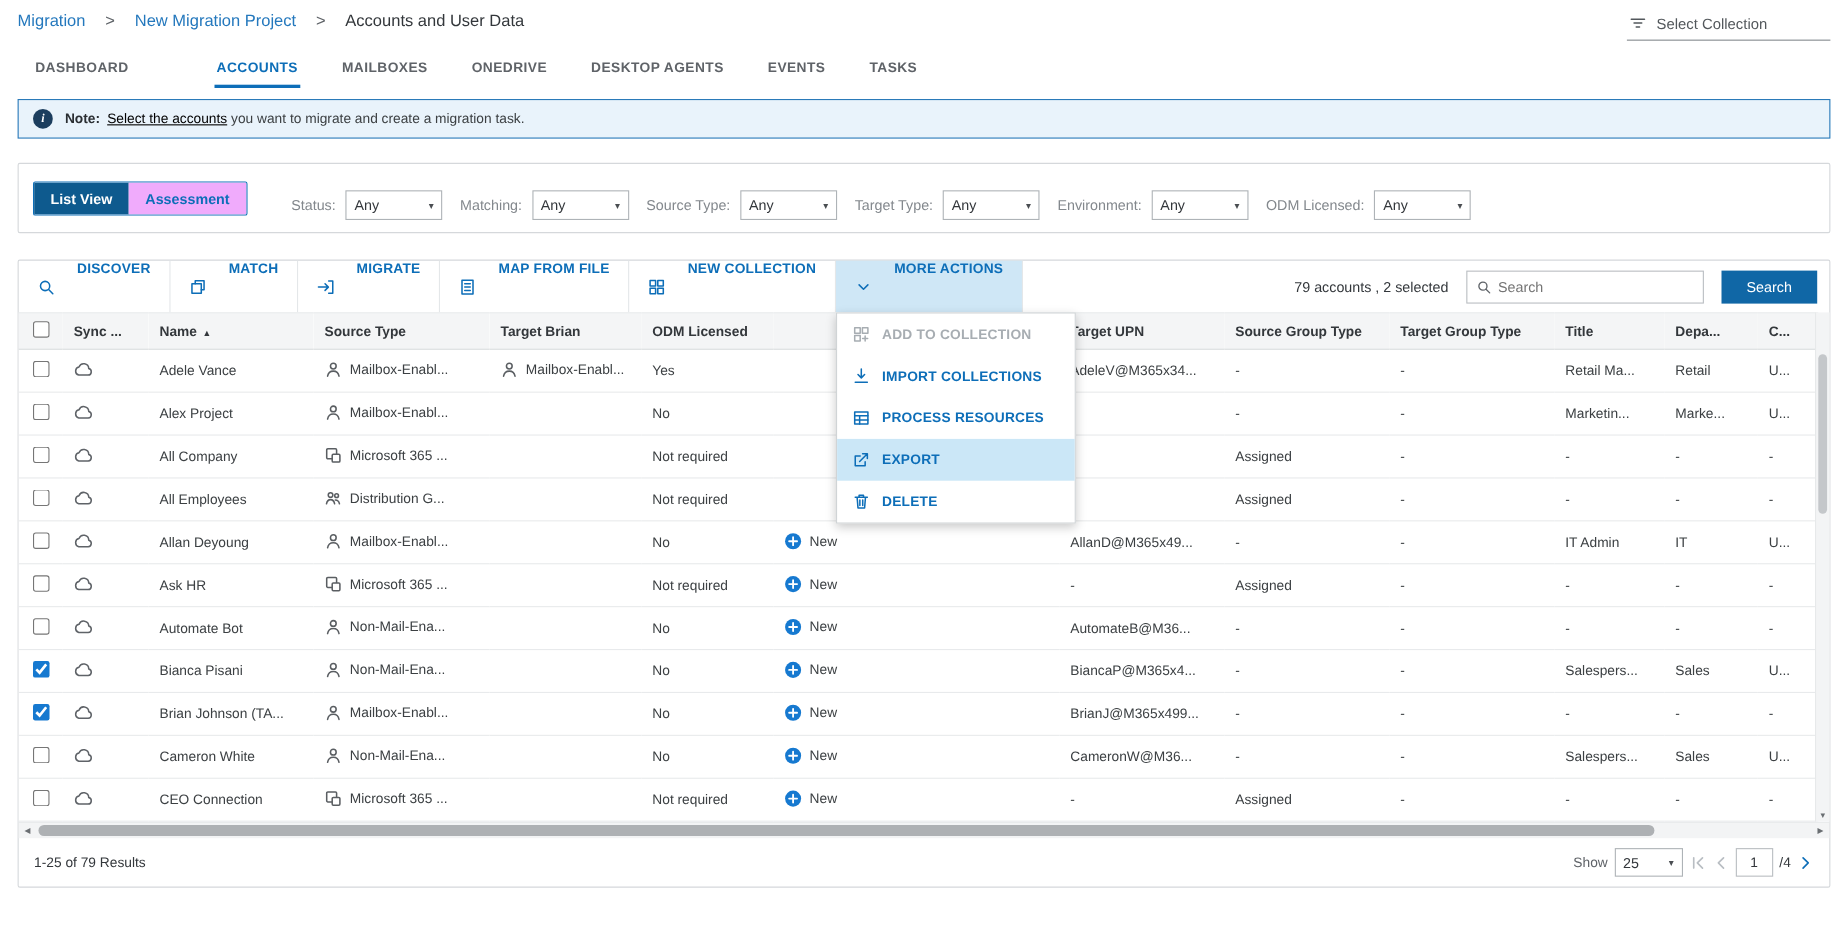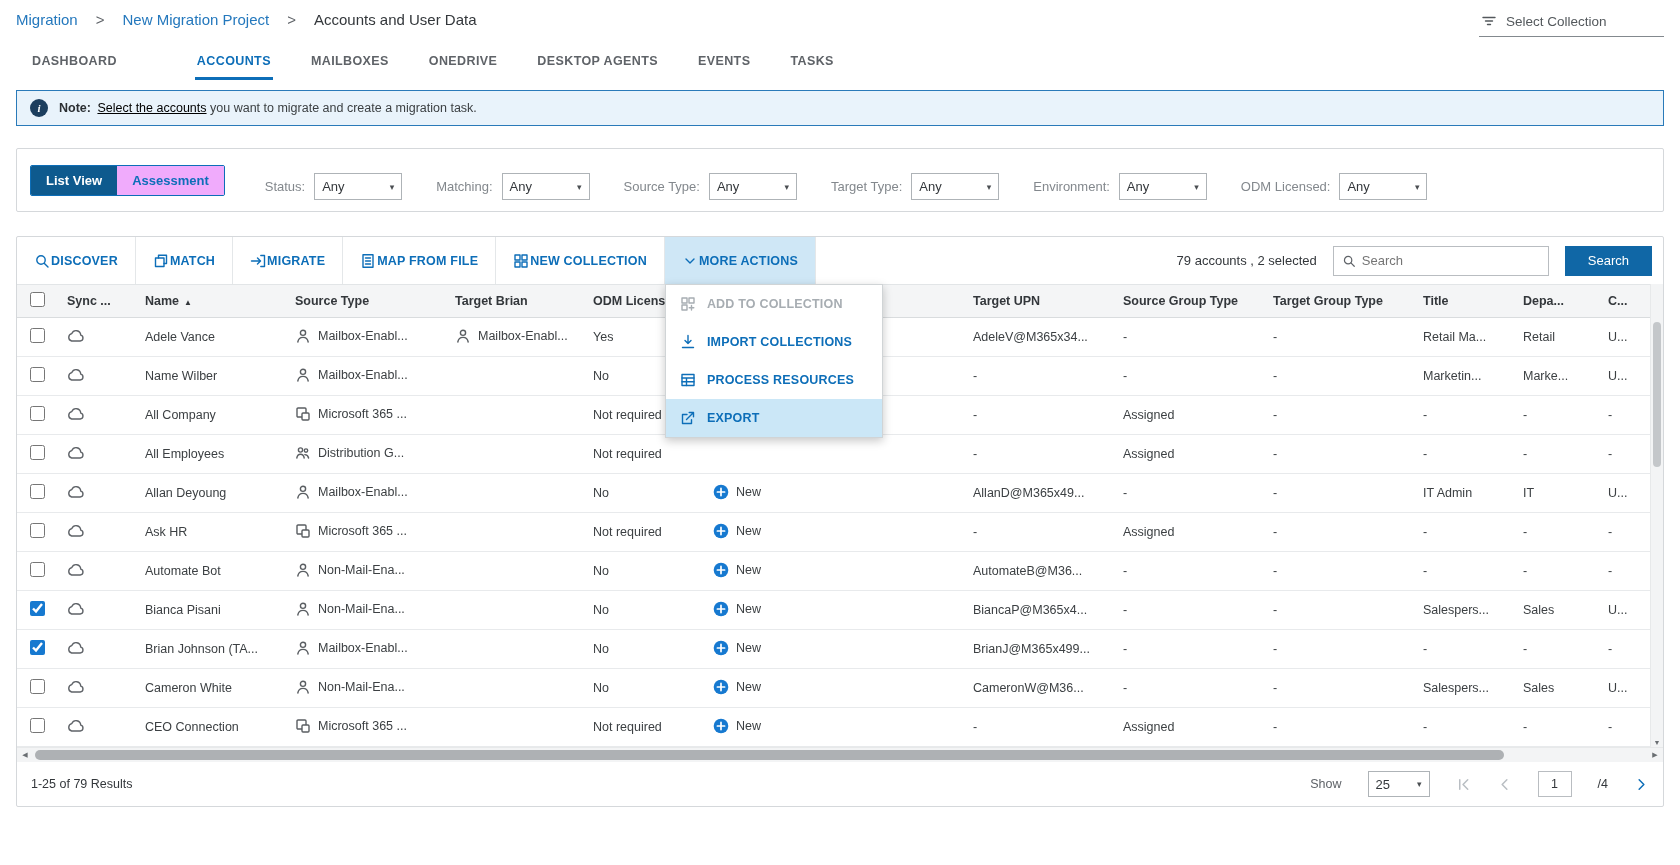--- a/index.html
+++ b/index.html
@@ -44,7 +44,7 @@
   .seg { display:flex; border:1px solid var(--accent); border-radius:2px; overflow:hidden; flex:none; }
   .seg-btn { padding:7px 15px; font-size:13px; font-weight:700; color:var(--accent); background:#f0abfc; cursor:pointer; }
   .seg-btn.active { background:var(--accent-dark); color:#fff; }
-  .filters { display:flex; align-items:flex-end; gap:34px; margin-left:40px;margin-top:13px; }
+  .filters { display:flex; align-items:flex-end; gap:16px; margin-left:40px;margin-top:13px; }
   .filter { display:flex; align-items:center; }
   .filter-label { color:#83888d; font-size:13px; }
   .fake-select { display:inline-flex; align-items:center; justify-content:space-between; width:88px;

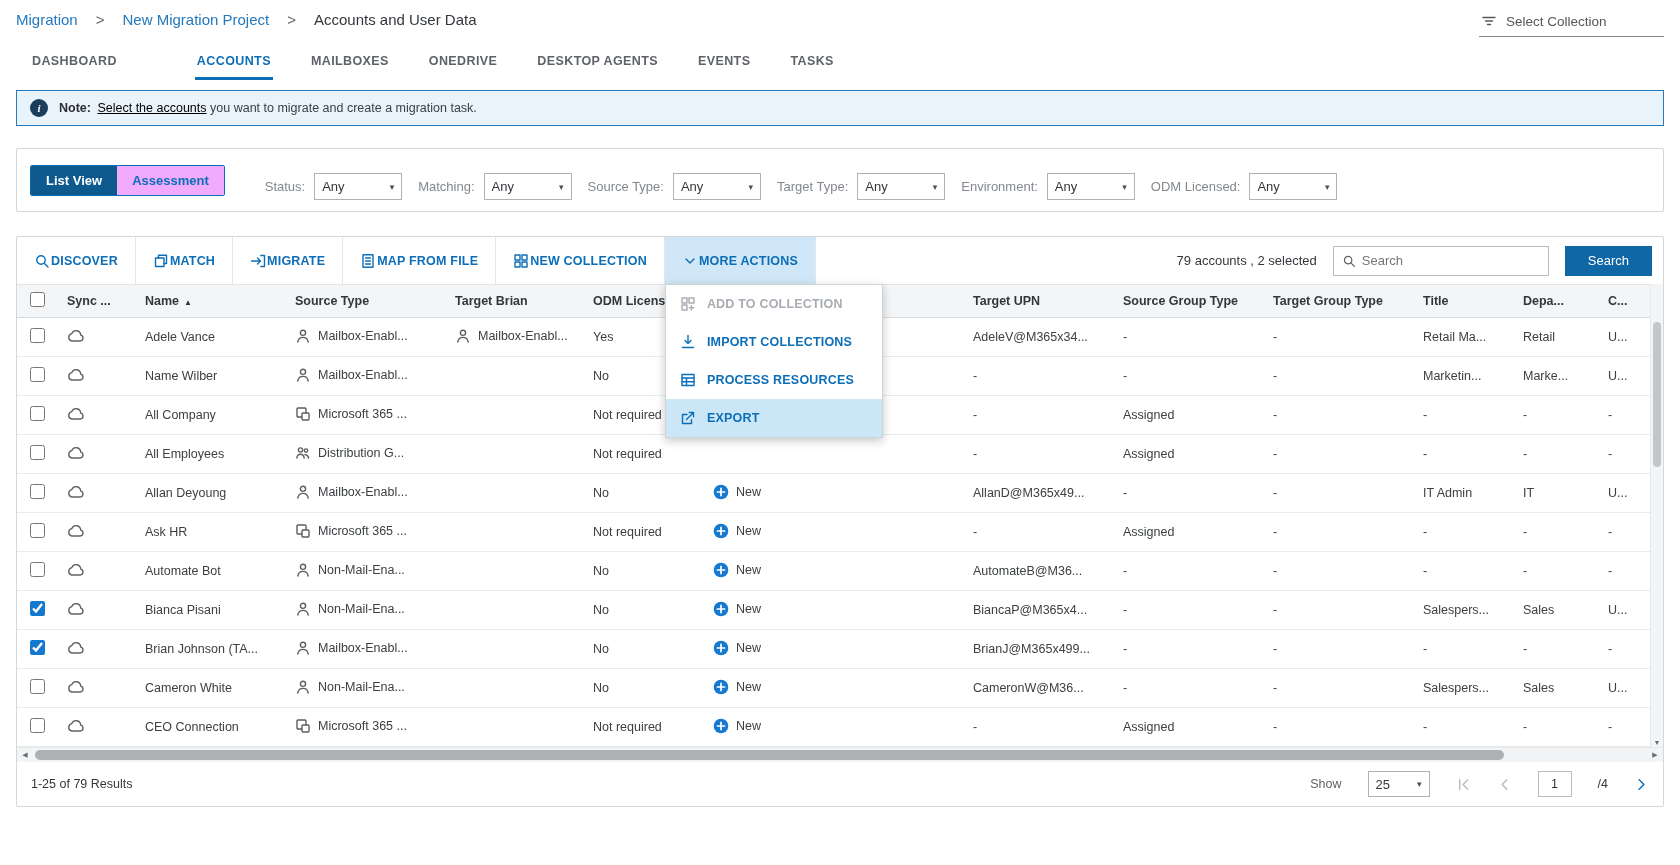--- a/index.html
+++ b/index.html
@@ -55,7 +55,7 @@
   
   .table-card { margin-top:24px; border:1px solid var(--border); border-radius:2px; position:relative; }
   .toolbar { display:flex; align-items:stretch; height:47px; position:relative; }
-  .tb-btn { display:flex; align-items:center; gap:1px; padding:0 17px; font-size:12.5px; font-weight:700;
+  .tb-btn { display:flex; gap:20px; padding:0 17px; font-size:12.5px; font-weight:700;
     letter-spacing:.2px; color:var(--accent); border-right:1px solid #e4e7e9; cursor:pointer; position:relative; }
   .tb-btn.open { background:#cfe7f6; }
   .tb-right { margin-left:auto; display:flex; align-items:center; gap:16px; padding-right:11px; }

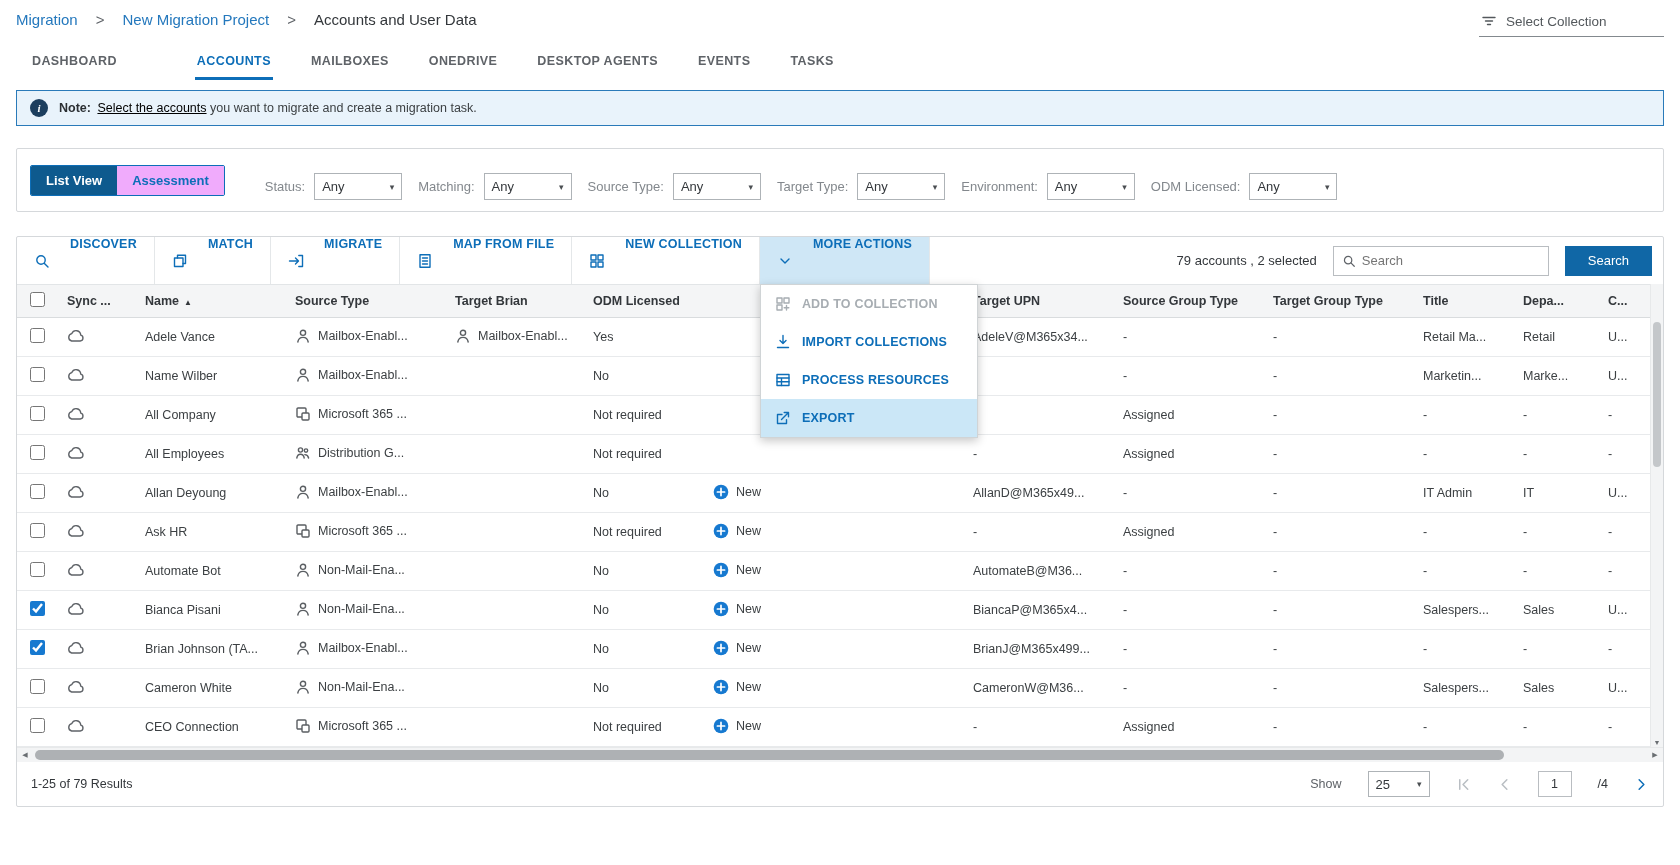--- a/index.html
+++ b/index.html
@@ -398,7 +398,7 @@
                     <path d="M4.6 12h8.6a3 3 0 0 0 .5-5.9A4.6 4.6 0 0 0 4.8 4.6 3.8 3.8 0 0 0 4.6 12z"></path>
                   </svg>
                 </span></td>
-              <td>Name Wilber</td>
+              <td>Alex Project</td>
               <td><span class="typecell">
                   <span class="ic tic">
                     <svg viewBox="0 0 16 16">

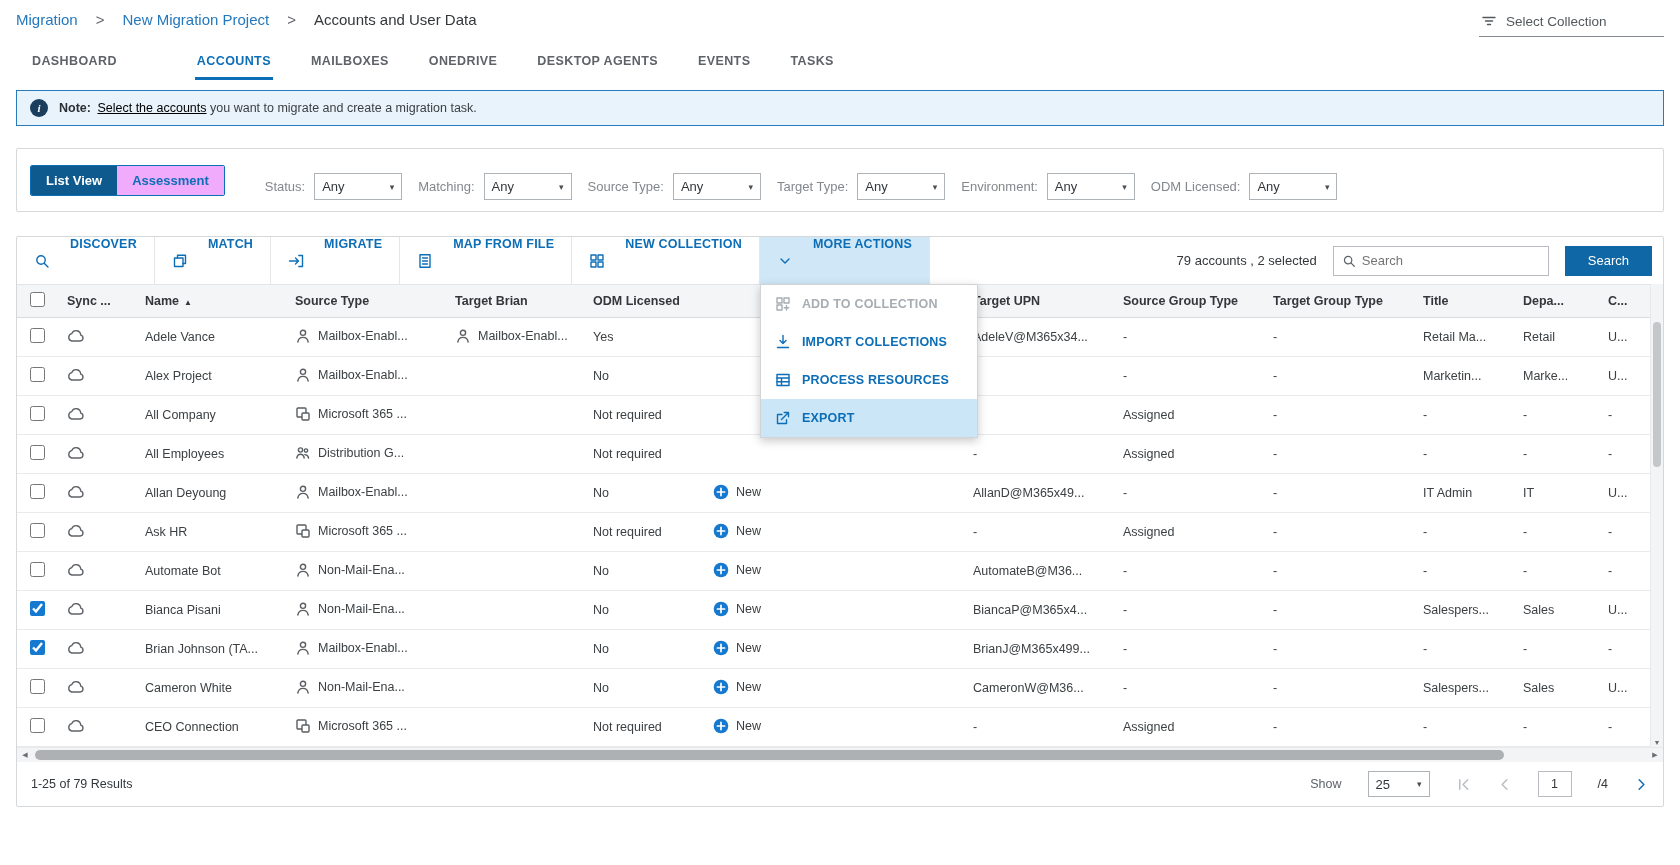--- a/index.html
+++ b/index.html
@@ -304,6 +304,14 @@
               </span>
               <span>EXPORT</span>
             </div>
+            <div class="menu-item">
+              <span class="ic">
+                <svg viewBox="0 0 16 16">
+                  <path d="M2.5 4h11M6 4V2.2h4V4M4.2 4l.8 9.8h6l.8-9.8M6.7 6.5v5M9.3 6.5v5"></path>
+                </svg>
+              </span>
+              <span>DELETE</span>
+            </div>
           </div>
         </div>
         <div class="tb-right">

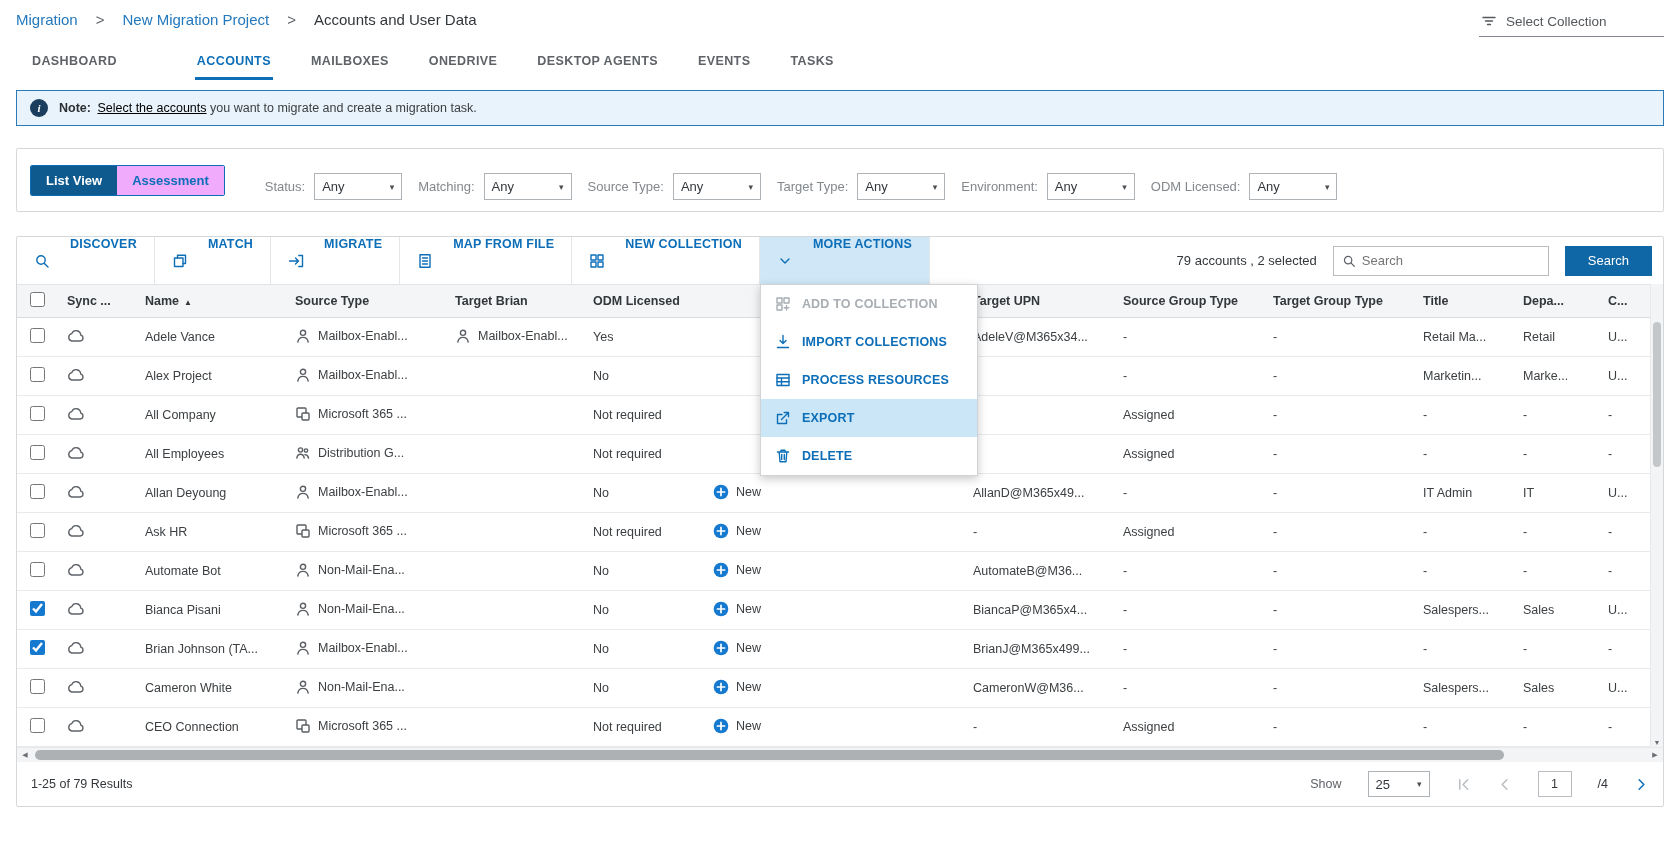--- a/index.html
+++ b/index.html
@@ -108,7 +108,7 @@
   
   .footerbar { display:flex; justify-content:space-between; align-items:center; height:44px;
     padding:0 14px; font-size:12.5px; color:#33373b; }
-  .pager { display:flex; align-items:center; gap:26px; }
+  .pager { display:flex; align-items:center; gap:6px; }
   .show-label { color:#5f6368; }
   .fake-select.small { width:62px; height:26px; margin-left:0; }
   .pg-ic { display:inline-flex; cursor:pointer; }

